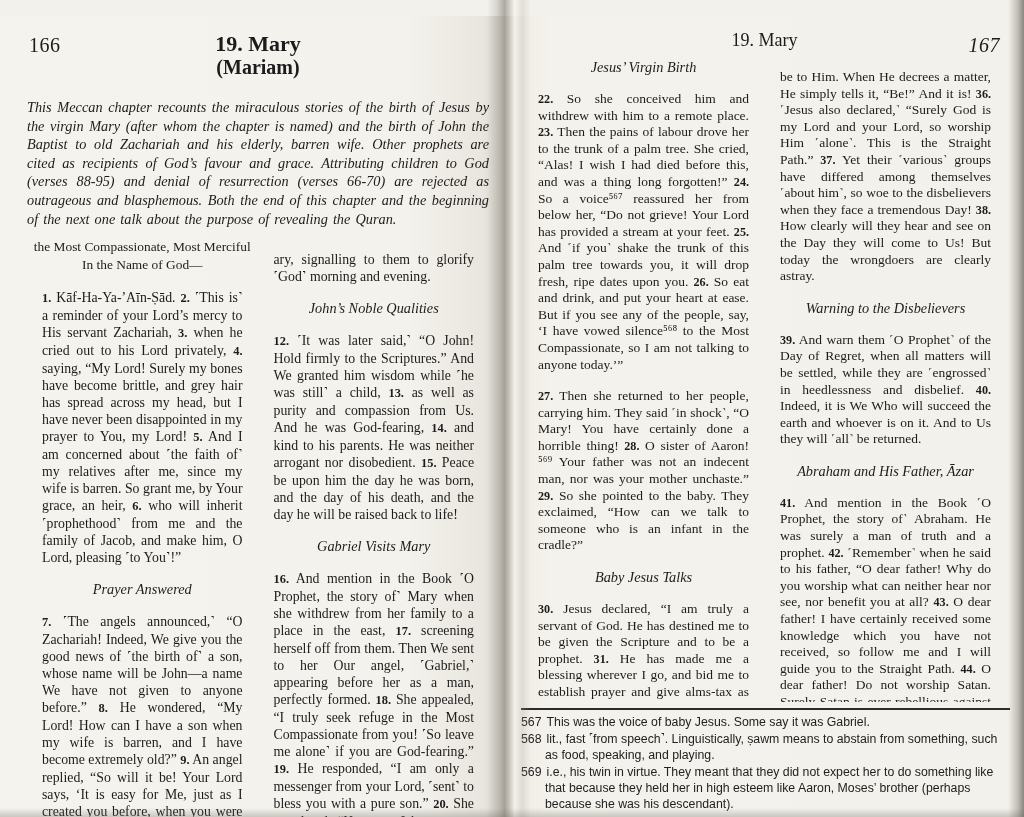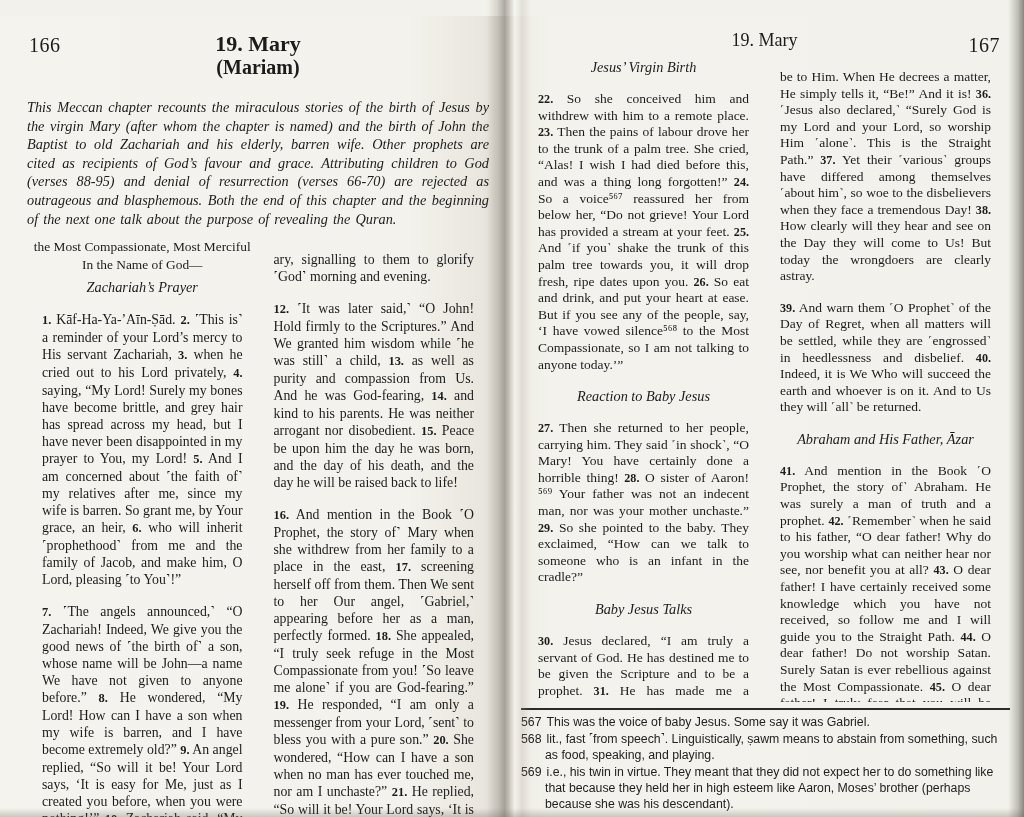--- a/index.html
+++ b/index.html
@@ -31,7 +31,7 @@
   .vn{font-weight:bold;font-size:0.9em;}
   .rp-header{position:relative;height:26px;}
   .running-title{position:absolute;left:0;right:0;text-align:center;top:2px;font-size:18px;}
-  .pageno.right{position:absolute;right:6px;top:6px;}
+  .pageno.right{position:absolute;right:6px;top:6px;font-style:italic;}
   .footnotes{position:absolute;left:24px;right:14px;top:692px;
              border-top:2px solid #2b2b2b;padding-top:4px;
              font-family:"Liberation Sans","DejaVu Sans",sans-serif;

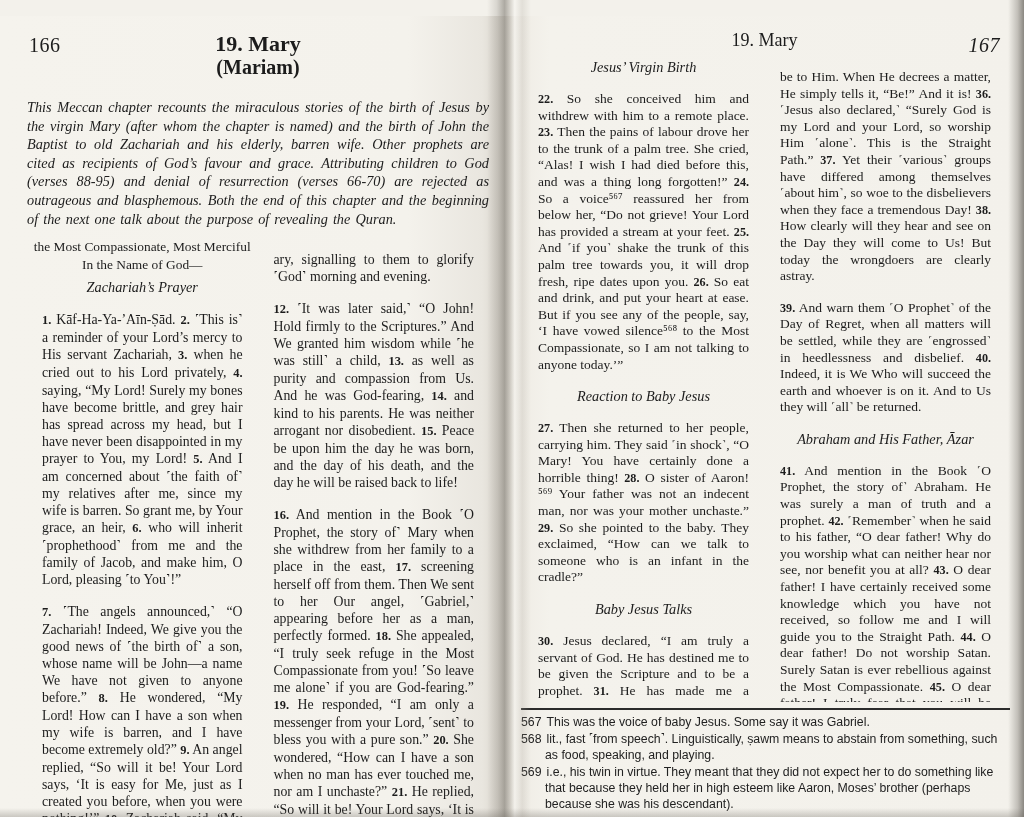--- a/index.html
+++ b/index.html
@@ -67,7 +67,6 @@
           <div>the Most Compassionate, Most Merciful</div>
           <div>In the Name of God—</div>
         </div>
-        <h3 class="sect">Zachariah’s Prayer</h3>
         <p class="verses"><span class="vn">1.</span> Kāf-Ha-Ya-’Aīn-Ṣād. <span class="vn">2.</span> ˹This is˺ a reminder of your Lord’s mercy to His servant Zachariah, <span class="vn">3.</span> when he cried out to his Lord privately, <span class="vn">4.</span> saying, “My Lord! Surely my bones have become brittle, and grey hair has spread across my head, but I have never been disappointed in my prayer to You, my Lord! <span class="vn">5.</span> And I am concerned about ˹the faith of˺ my relatives after me, since my wife is barren. So grant me, by Your grace, an heir, <span class="vn">6.</span> who will inherit ˹prophethood˺ from me and the family of Jacob, and make him, O Lord, pleasing ˹to You˺!”</p>
         <p class="verses"><span class="vn">7.</span> ˹The angels announced,˺ “O Zachariah! Indeed, We give you the good news of ˹the birth of˺ a son, whose name will be John—a name We have not given to anyone before.” <span class="vn">8.</span> He wondered, “My Lord! How can I have a son when my wife is barren, and I have become extremely old?” <span class="vn">9.</span> An angel replied, “So will it be! Your Lord says, ‘It is easy for Me, just as I created you before, when you were nothing!’” <span class="vn">10.</span> Zachariah said, “My Lord! Grant me a sign.” He responded, “Your sign is that you will not ˹be able to˺ speak to people for three nights, despite being healthy.”  So he came out to his people from the sanctu-</p>
       </div>

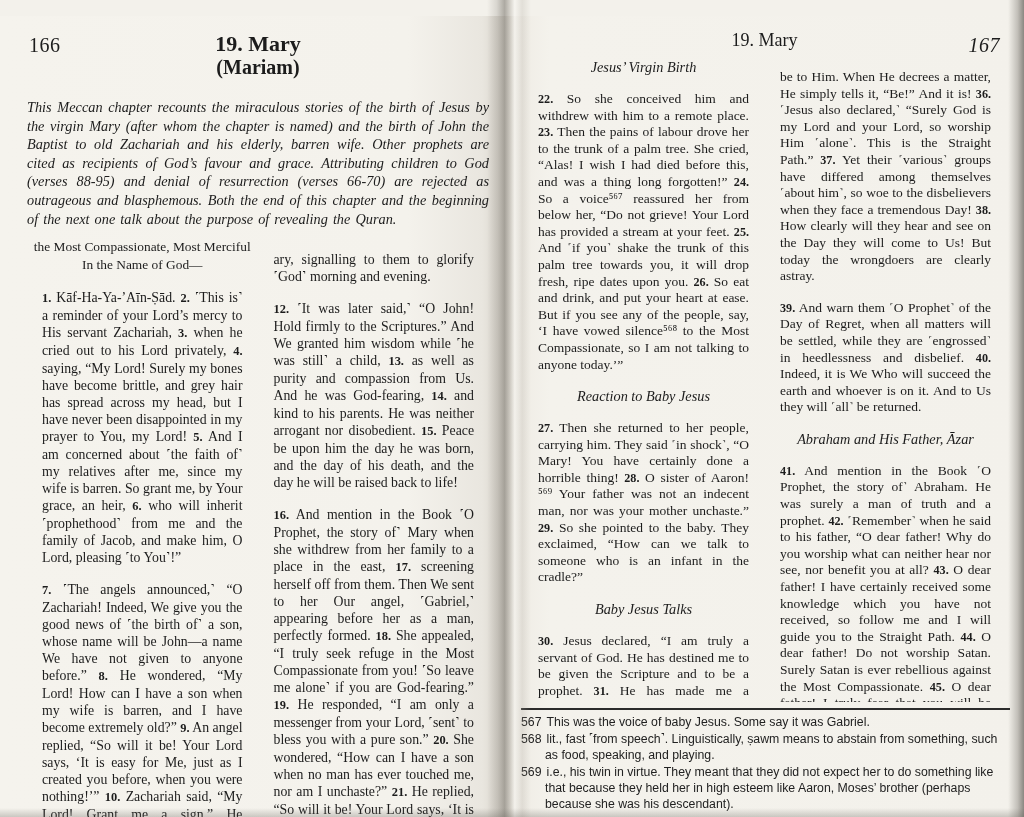--- a/index.html
+++ b/index.html
@@ -72,6 +72,7 @@
       </div>
       <div class="col">
         <p class="verses">ary, signalling to them to glorify ˹God˺ morning and evening.</p>
+        <h3 class="sect">John’s Noble Qualities</h3>
         <p class="verses"><span class="vn">12.</span> ˹It was later said,˺ “O John! Hold firmly to the Scriptures.” And We granted him wisdom while ˹he was still˺ a child, <span class="vn">13.</span> as well as purity and compassion from Us. And he was God-fearing, <span class="vn">14.</span> and kind to his parents. He was neither arrogant nor disobedient. <span class="vn">15.</span> Peace be upon him the day he was born, and the day of his death, and the day he will be raised back to life!</p>
         <p class="verses"><span class="vn">16.</span> And mention in the Book ˹O Prophet, the story of˺ Mary when she withdrew from her family to a place in the east, <span class="vn">17.</span> screening herself off from them. Then We sent to her Our angel, ˹Gabriel,˺ appearing before her as a man, perfectly formed. <span class="vn">18.</span> She appealed, “I truly seek refuge in the Most Compassionate from you! ˹So leave me alone˺ if you are God-fearing.” <span class="vn">19.</span> He responded, “I am only a messenger from your Lord, ˹sent˺ to bless you with a pure son.” <span class="vn">20.</span> She wondered, “How can I have a son when no man has ever touched me, nor am I unchaste?” <span class="vn">21.</span> He replied, “So will it be! Your Lord says, ‘It is easy for Me. And so will We make him a sign for humanity and a mercy from Us.’ It is a matter ˹already˺ decreed.”</p>
       </div>

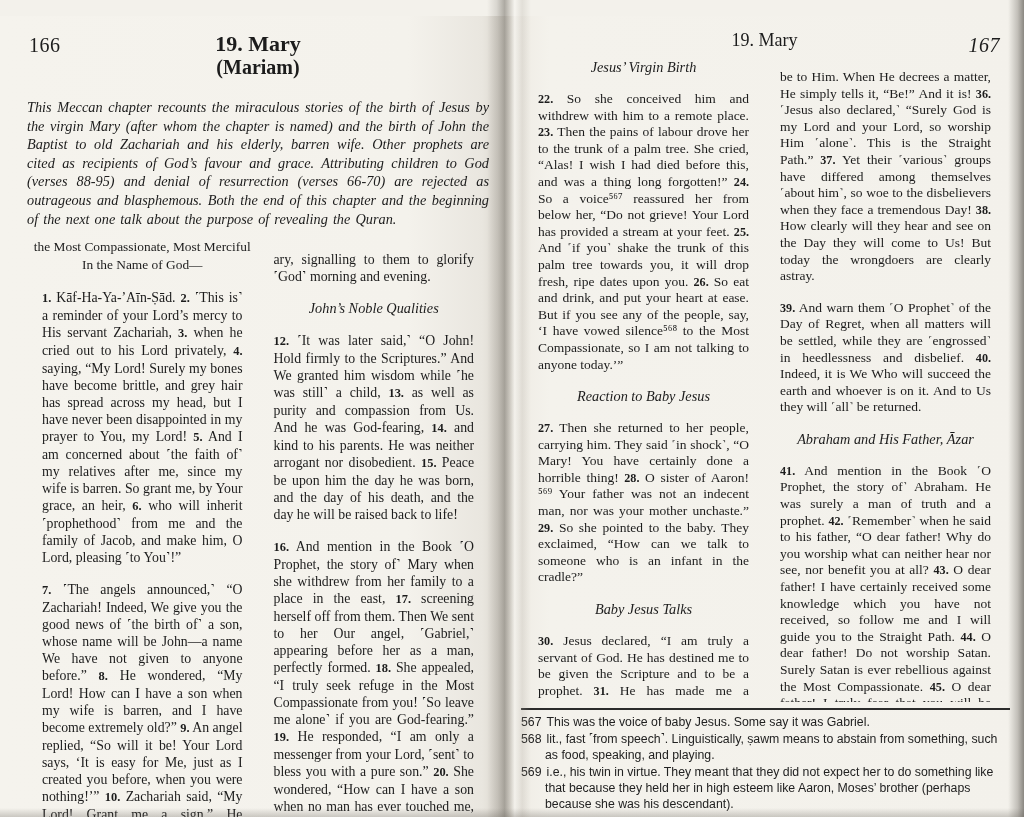--- a/index.html
+++ b/index.html
@@ -96,6 +96,7 @@
       </div>
       <div class="col">
         <p class="verses">be to Him. When He decrees a matter, He simply tells it, “Be!” And it is! <span class="vn">36.</span> ˹Jesus also declared,˺ “Surely God is my Lord and your Lord, so worship Him ˹alone˺. This is the Straight Path.” <span class="vn">37.</span> Yet their ˹various˺ groups have differed among themselves ˹about him˺, so woe to the disbelievers when they face a tremendous Day! <span class="vn">38.</span> How clearly will they hear and see on the Day they will come to Us! But today the wrongdoers are clearly astray.</p>
+        <h3 class="sect">Warning to the Disbelievers</h3>
         <p class="verses"><span class="vn">39.</span> And warn them ˹O Prophet˺ of the Day of Regret, when all matters will be settled, while they are ˹engrossed˺ in heedlessness and disbelief. <span class="vn">40.</span> Indeed, it is We Who will succeed the earth and whoever is on it. And to Us they will ˹all˺ be returned.</p>
         <h3 class="sect">Abraham and His Father, Āzar</h3>
         <p class="verses"><span class="vn">41.</span> And mention in the Book ˹O Prophet, the story of˺ Abraham. He was surely a man of truth and a prophet. <span class="vn">42.</span> ˹Remember˺ when he said to his father, “O dear father! Why do you worship what can neither hear nor see, nor benefit you at all? <span class="vn">43.</span> O dear father! I have certainly received some knowledge which you have not received, so follow me and I will guide you to the Straight Path. <span class="vn">44.</span> O dear father! Do not worship Satan. Surely Satan is ever rebellious against the Most Compassionate. <span class="vn">45.</span> O dear father! I truly fear that you will be touched by a torment from the Most Compassionate, and become Satan’s companion ˹in Hell˺.”</p>

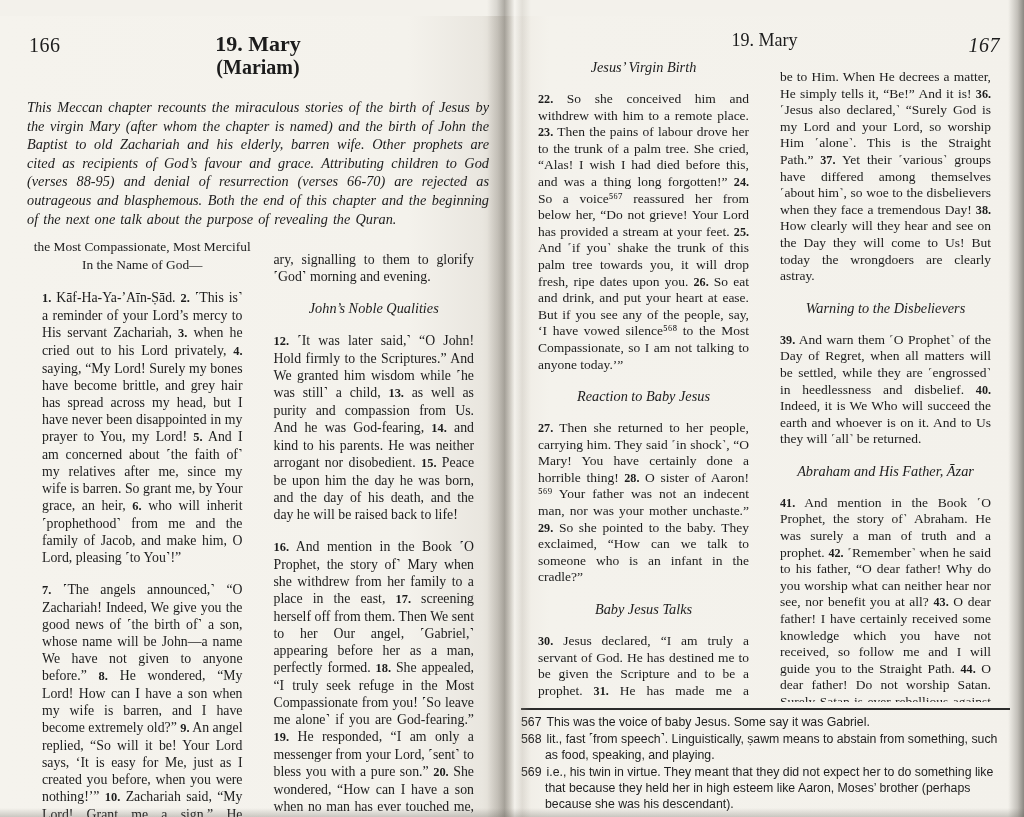--- a/index.html
+++ b/index.html
@@ -88,7 +88,6 @@
       <div class="col">
         <h3 class="sect">Jesus’ Virgin Birth</h3>
         <p class="verses"><span class="vn">22.</span> So she conceived him and withdrew with him to a remote place. <span class="vn">23.</span> Then the pains of labour drove her to the trunk of a palm tree. She cried, “Alas! I wish I had died before this, and was a thing long forgotten!” <span class="vn">24.</span> So a voice⁵⁶⁷ reassured her from below her, “Do not grieve! Your Lord has provided a stream at your feet. <span class="vn">25.</span> And ˹if you˺ shake the trunk of this palm tree towards you, it will drop fresh, ripe dates upon you. <span class="vn">26.</span> So eat and drink, and put your heart at ease. But if you see any of the people, say, ‘I have vowed silence⁵⁶⁸ to the Most Compassionate, so I am not talking to anyone today.’”</p>
-        <h3 class="sect">Reaction to Baby Jesus</h3>
         <p class="verses"><span class="vn">27.</span> Then she returned to her people, carrying him. They said ˹in shock˺, “O Mary! You have certainly done a horrible thing! <span class="vn">28.</span> O sister of Aaron!⁵⁶⁹ Your father was not an indecent man, nor was your mother unchaste.” <span class="vn">29.</span> So she pointed to the baby. They exclaimed, “How can we talk to someone who is an infant in the cradle?”</p>
         <h3 class="sect">Baby Jesus Talks</h3>
         <p class="verses"><span class="vn">30.</span> Jesus declared, “I am truly a servant of God. He has destined me to be given the Scripture and to be a prophet. <span class="vn">31.</span> He has made me a blessing wherever I go, and bid me to establish prayer and give alms-tax as long as I live, <span class="vn">32.</span> and to be kind to my mother. He has not made me arrogant or defiant. <span class="vn">33.</span> Peace be upon me the day I was born, the day I die, and the day I will be raised back to life!”</p>

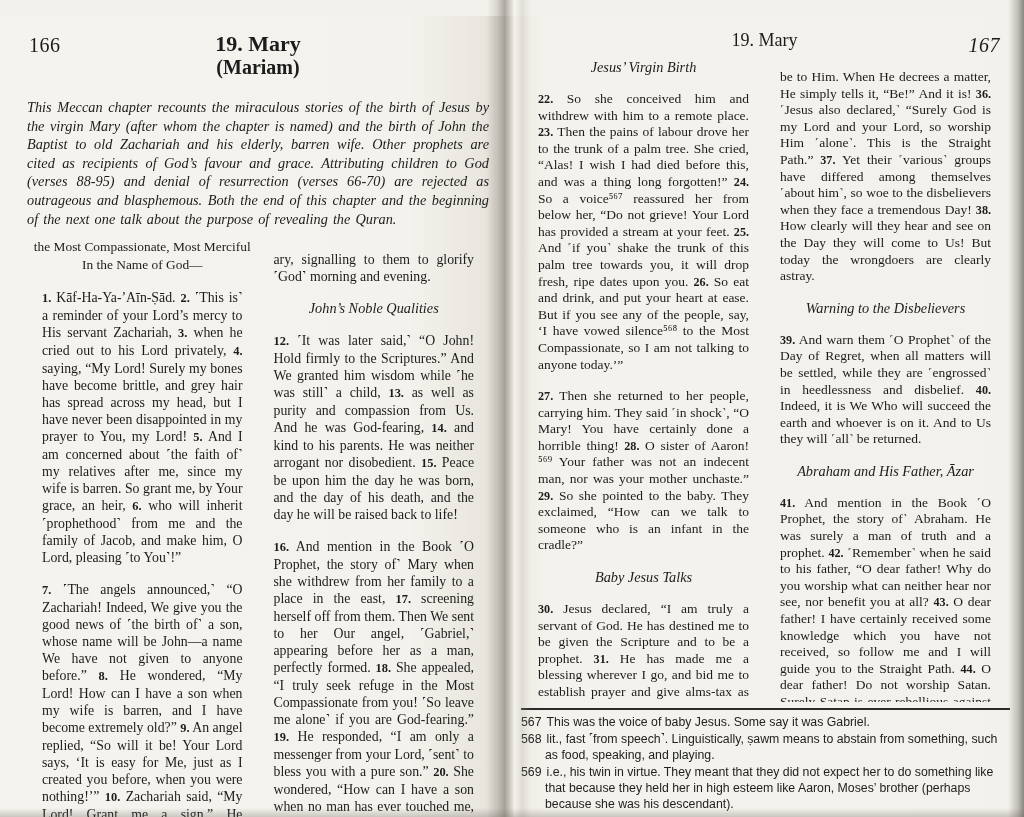--- a/index.html
+++ b/index.html
@@ -74,6 +74,7 @@
         <p class="verses">ary, signalling to them to glorify ˹God˺ morning and evening.</p>
         <h3 class="sect">John’s Noble Qualities</h3>
         <p class="verses"><span class="vn">12.</span> ˹It was later said,˺ “O John! Hold firmly to the Scriptures.” And We granted him wisdom while ˹he was still˺ a child, <span class="vn">13.</span> as well as purity and compassion from Us. And he was God-fearing, <span class="vn">14.</span> and kind to his parents. He was neither arrogant nor disobedient. <span class="vn">15.</span> Peace be upon him the day he was born, and the day of his death, and the day he will be raised back to life!</p>
+        <h3 class="sect">Gabriel Visits Mary</h3>
         <p class="verses"><span class="vn">16.</span> And mention in the Book ˹O Prophet, the story of˺ Mary when she withdrew from her family to a place in the east, <span class="vn">17.</span> screening herself off from them. Then We sent to her Our angel, ˹Gabriel,˺ appearing before her as a man, perfectly formed. <span class="vn">18.</span> She appealed, “I truly seek refuge in the Most Compassionate from you! ˹So leave me alone˺ if you are God-fearing.” <span class="vn">19.</span> He responded, “I am only a messenger from your Lord, ˹sent˺ to bless you with a pure son.” <span class="vn">20.</span> She wondered, “How can I have a son when no man has ever touched me, nor am I unchaste?” <span class="vn">21.</span> He replied, “So will it be! Your Lord says, ‘It is easy for Me. And so will We make him a sign for humanity and a mercy from Us.’ It is a matter ˹already˺ decreed.”</p>
       </div>
     </div>

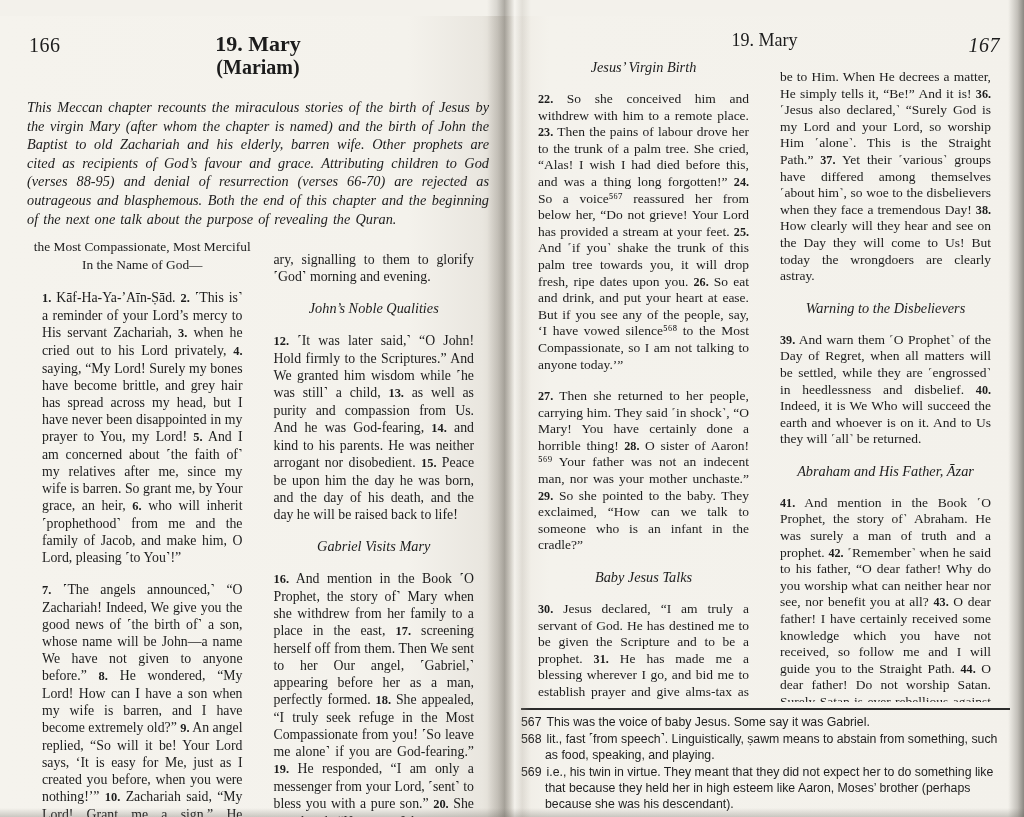--- a/index.html
+++ b/index.html
@@ -68,6 +68,7 @@
           <div>In the Name of God—</div>
         </div>
         <p class="verses"><span class="vn">1.</span> Kāf-Ha-Ya-’Aīn-Ṣād. <span class="vn">2.</span> ˹This is˺ a reminder of your Lord’s mercy to His servant Zachariah, <span class="vn">3.</span> when he cried out to his Lord privately, <span class="vn">4.</span> saying, “My Lord! Surely my bones have become brittle, and grey hair has spread across my head, but I have never been disappointed in my prayer to You, my Lord! <span class="vn">5.</span> And I am concerned about ˹the faith of˺ my relatives after me, since my wife is barren. So grant me, by Your grace, an heir, <span class="vn">6.</span> who will inherit ˹prophethood˺ from me and the family of Jacob, and make him, O Lord, pleasing ˹to You˺!”</p>
+        <h3 class="sect">Prayer Answered</h3>
         <p class="verses"><span class="vn">7.</span> ˹The angels announced,˺ “O Zachariah! Indeed, We give you the good news of ˹the birth of˺ a son, whose name will be John—a name We have not given to anyone before.” <span class="vn">8.</span> He wondered, “My Lord! How can I have a son when my wife is barren, and I have become extremely old?” <span class="vn">9.</span> An angel replied, “So will it be! Your Lord says, ‘It is easy for Me, just as I created you before, when you were nothing!’” <span class="vn">10.</span> Zachariah said, “My Lord! Grant me a sign.” He responded, “Your sign is that you will not ˹be able to˺ speak to people for three nights, despite being healthy.”  So he came out to his people from the sanctu-</p>
       </div>
       <div class="col">

